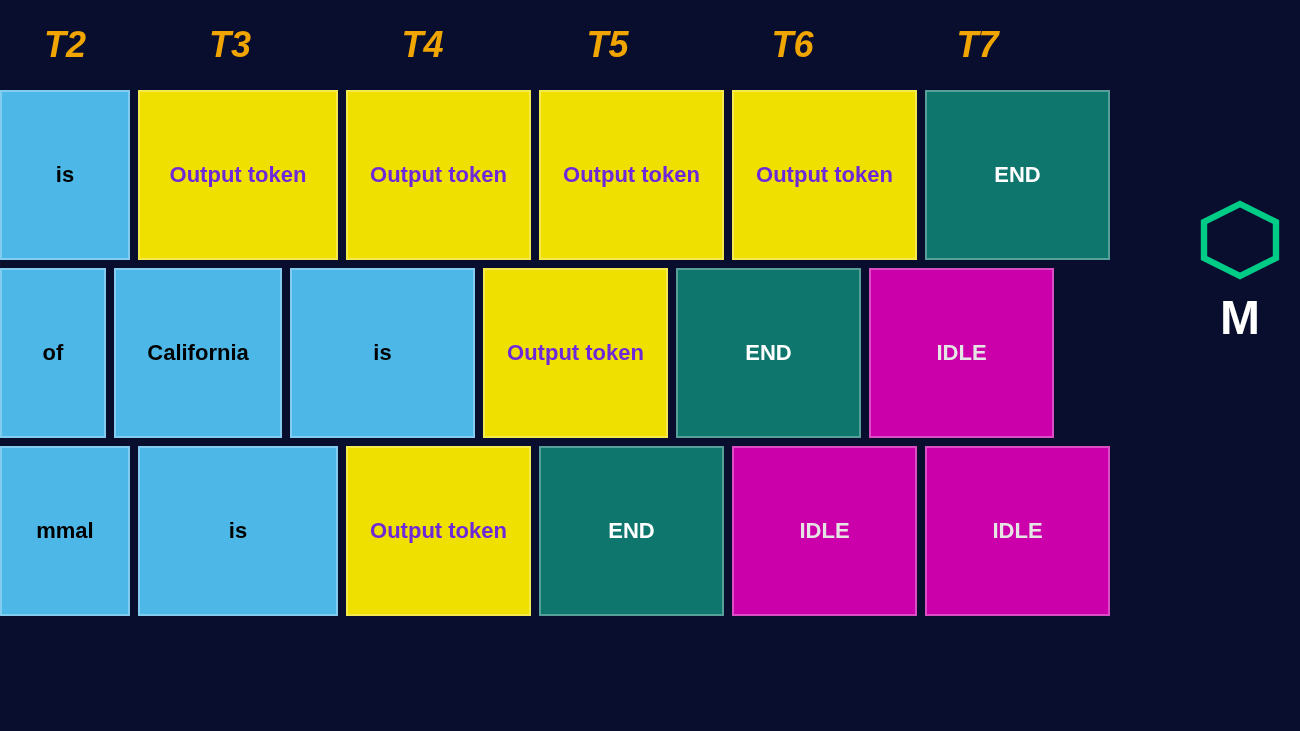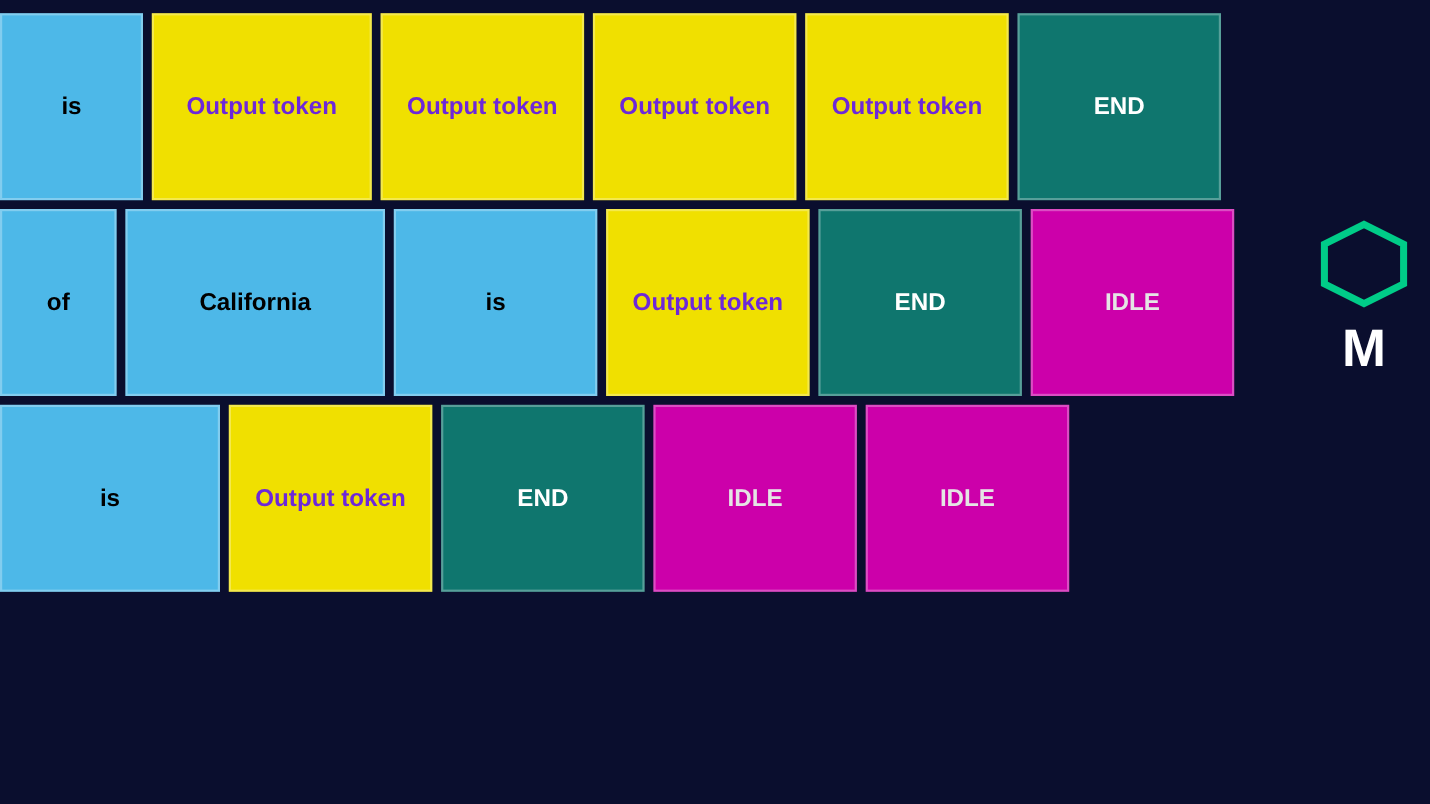--- a/index.html
+++ b/index.html
@@ -123,6 +123,14 @@
 
 <div class="main-layout">
 
+  <div class="header-row">
+    <div class="col-header c0" style="width:130px;">T2</div>
+    <div class="col-header c1" style="width:200px;">T3</div>
+    <div class="col-header c2" style="width:185px;">T4</div>
+    <div class="col-header c3" style="width:185px;">T5</div>
+    <div class="col-header c4" style="width:185px;">T6</div>
+    <div class="col-header c5" style="width:185px;">T7</div>
+  </div>
 
   <div class="grid-area">
 

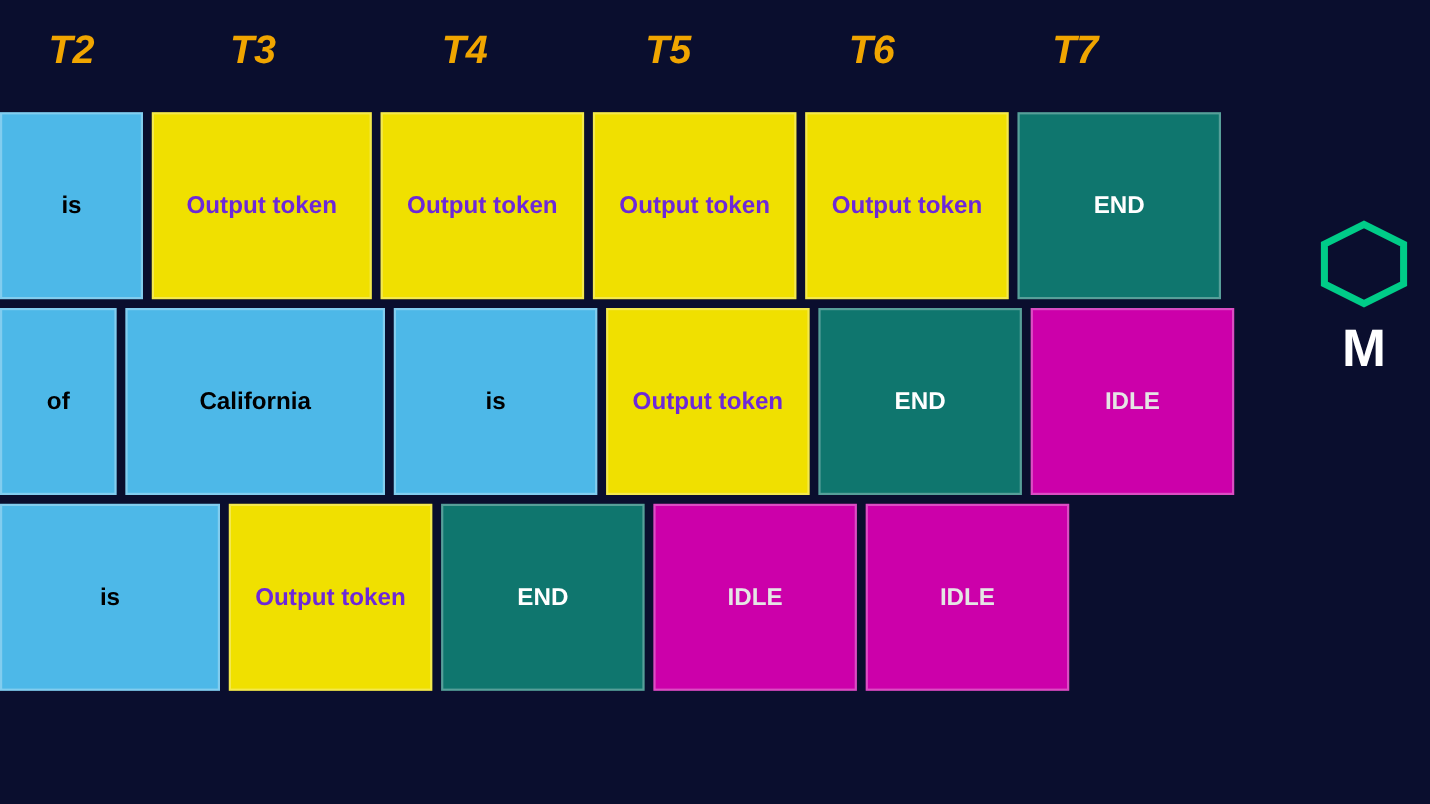--- a/index.html
+++ b/index.html
@@ -32,7 +32,6 @@
       flex-direction: column;
       gap: 8px;
       padding: 0 0 0 0;
-      margin-top: 12px;
     }
 
     .grid-row {

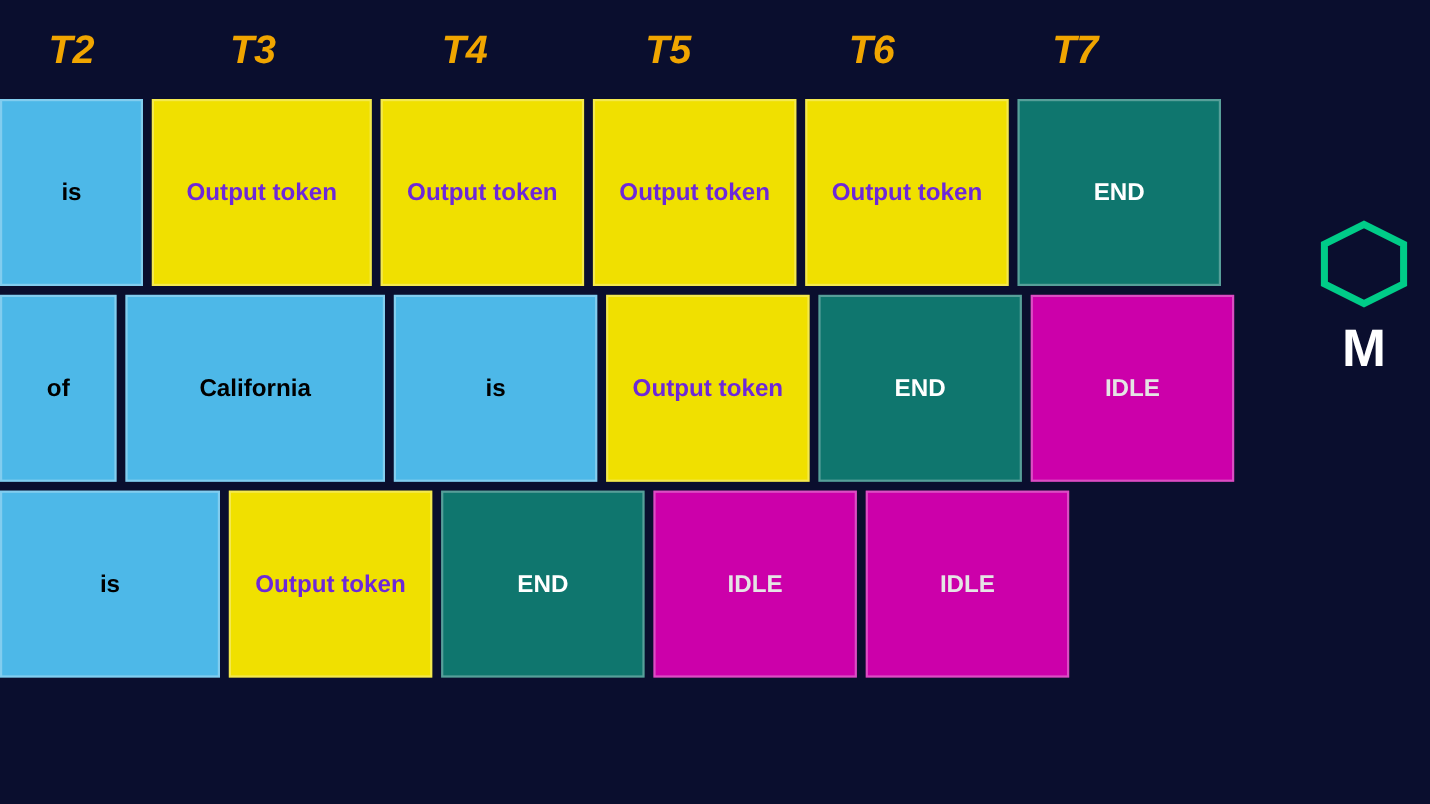--- a/index.html
+++ b/index.html
@@ -144,7 +144,7 @@
 
     <div class="grid-row">
       <div class="cell blue row-height" style="width:106px;">of</div>
-      <div class="cell blue row-height" style="width:236px;">California</div>
+      <div class="cell blue row-height" style="width:168px;">California</div>
       <div class="cell blue row-height" style="width:185px;">is</div>
       <div class="cell yellow row-height" style="width:185px;">Output token</div>
       <div class="cell dark-red row-height" style="width:185px;">END</div>

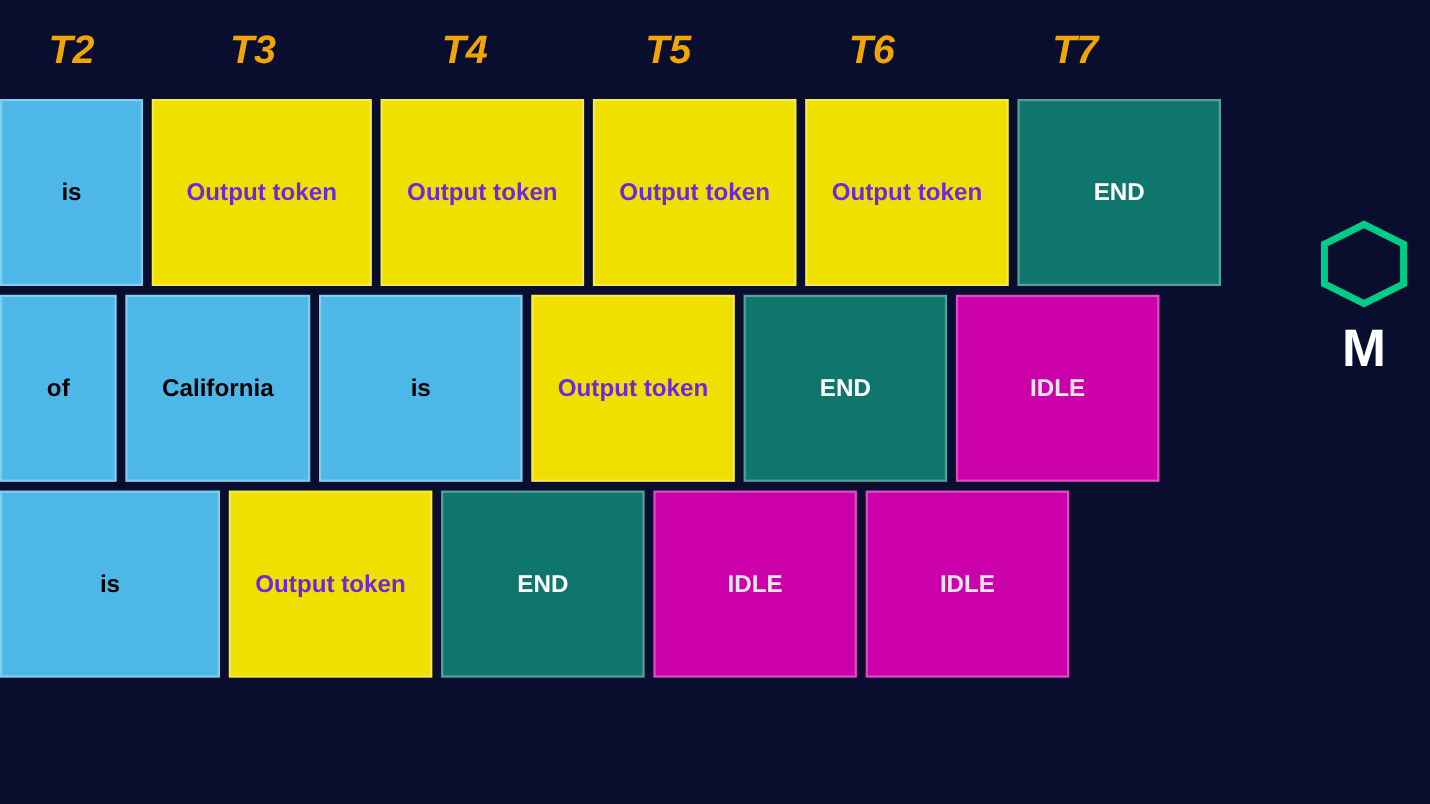--- a/index.html
+++ b/index.html
@@ -152,6 +152,7 @@
     </div>
 
     <div class="grid-row">
+      <div class="cell blue row-height" style="width:130px;">mmal</div>
       <div class="cell blue row-height" style="width:200px;">is</div>
       <div class="cell yellow row-height" style="width:185px;">Output token</div>
       <div class="cell dark-red row-height" style="width:185px;">END</div>

